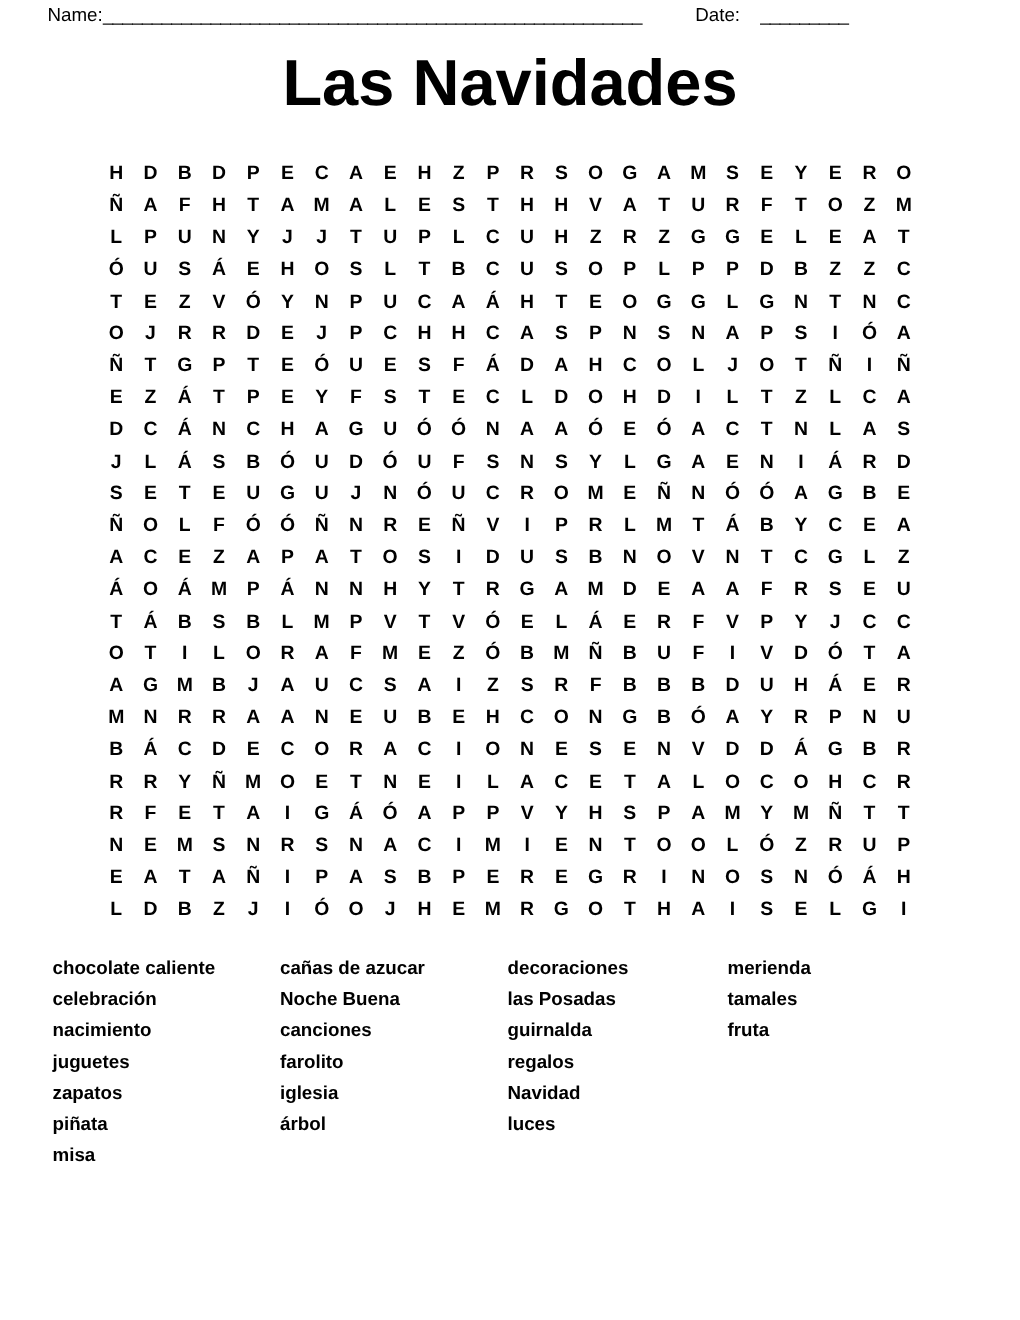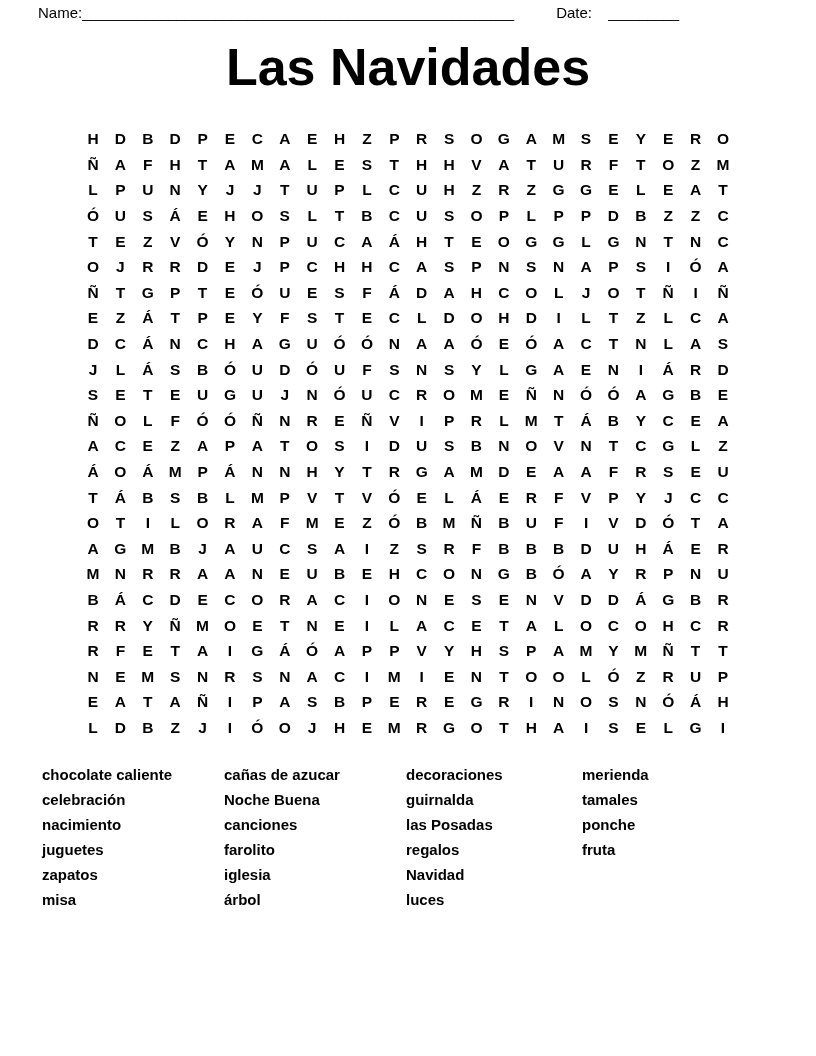--- a/index.html
+++ b/index.html
@@ -770,8 +770,8 @@
       </div>
       <div class="word-col c3">
         <div class="word">decoraciones</div>
+        <div class="word">las Posadas</div>
         <div class="word">guirnalda</div>
-        <div class="word">las Posadas</div>
         <div class="word">regalos</div>
         <div class="word">Navidad</div>
         <div class="word">luces</div>

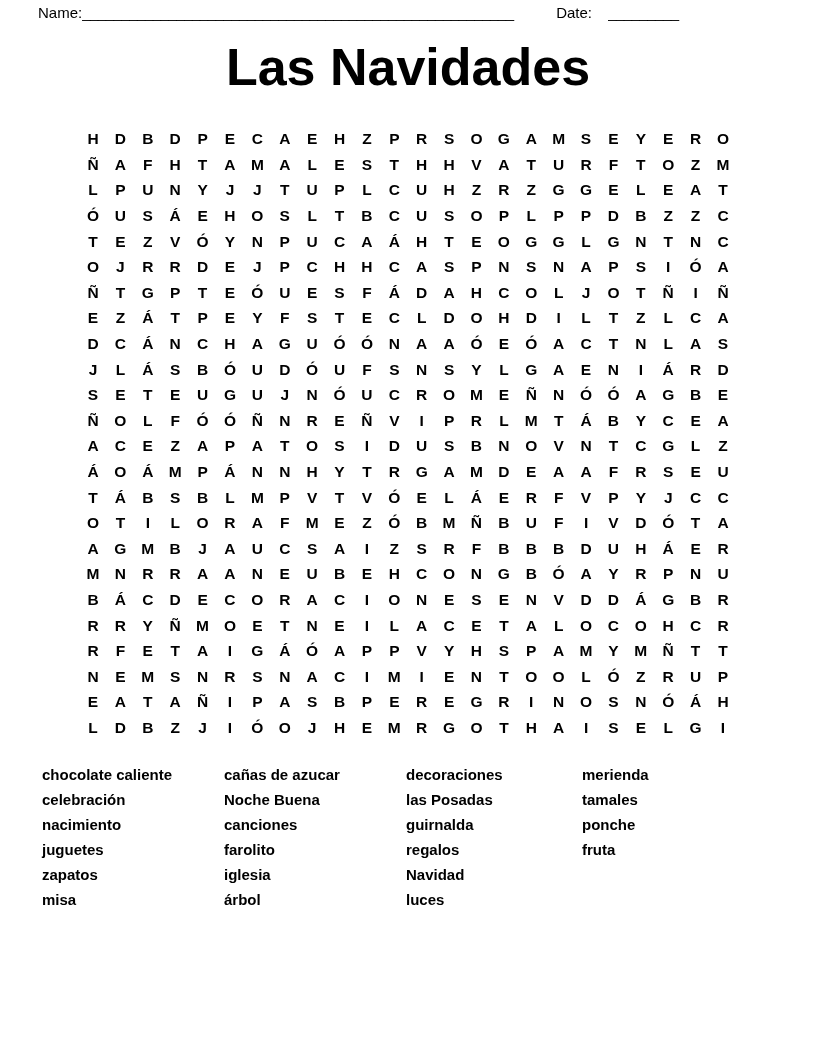--- a/index.html
+++ b/index.html
@@ -779,7 +779,6 @@
       <div class="word-col c4">
         <div class="word">merienda</div>
         <div class="word">tamales</div>
-        <div class="word">ponche</div>
         <div class="word">fruta</div>
       </div>
     </div>

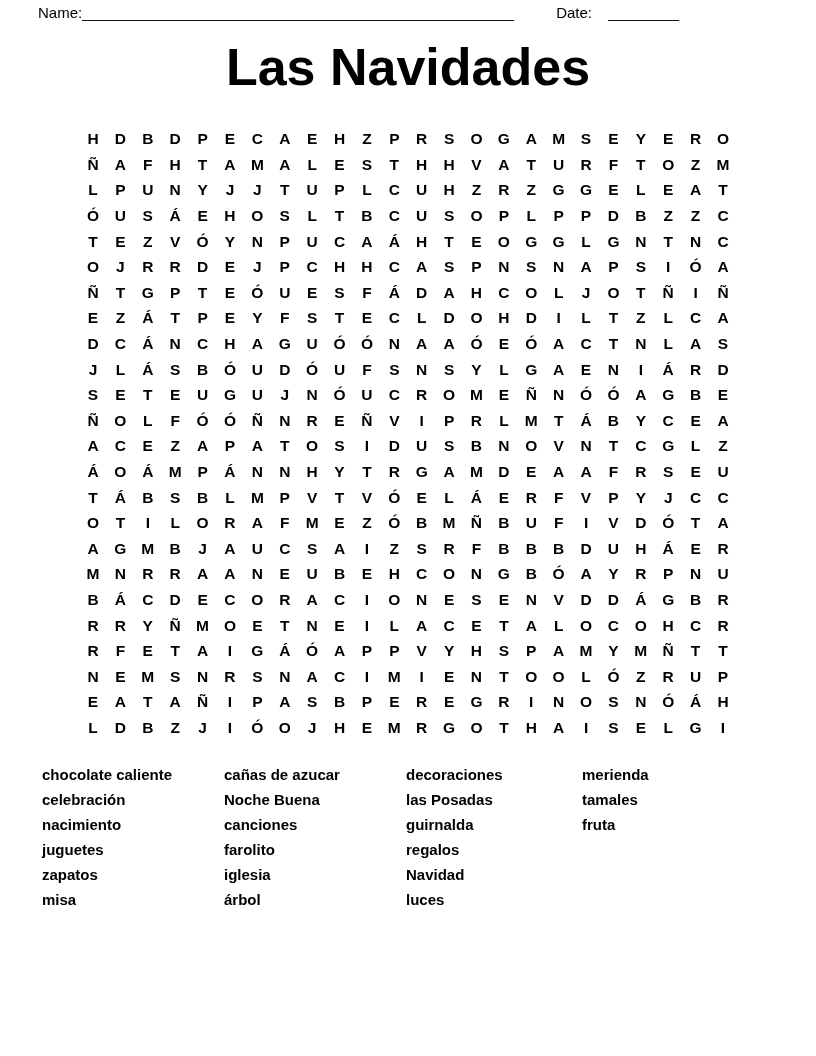--- a/index.html
+++ b/index.html
@@ -758,6 +758,7 @@
         <div class="word">nacimiento</div>
         <div class="word">juguetes</div>
         <div class="word">zapatos</div>
+        <div class="word">piñata</div>
         <div class="word">misa</div>
       </div>
       <div class="word-col c2">

